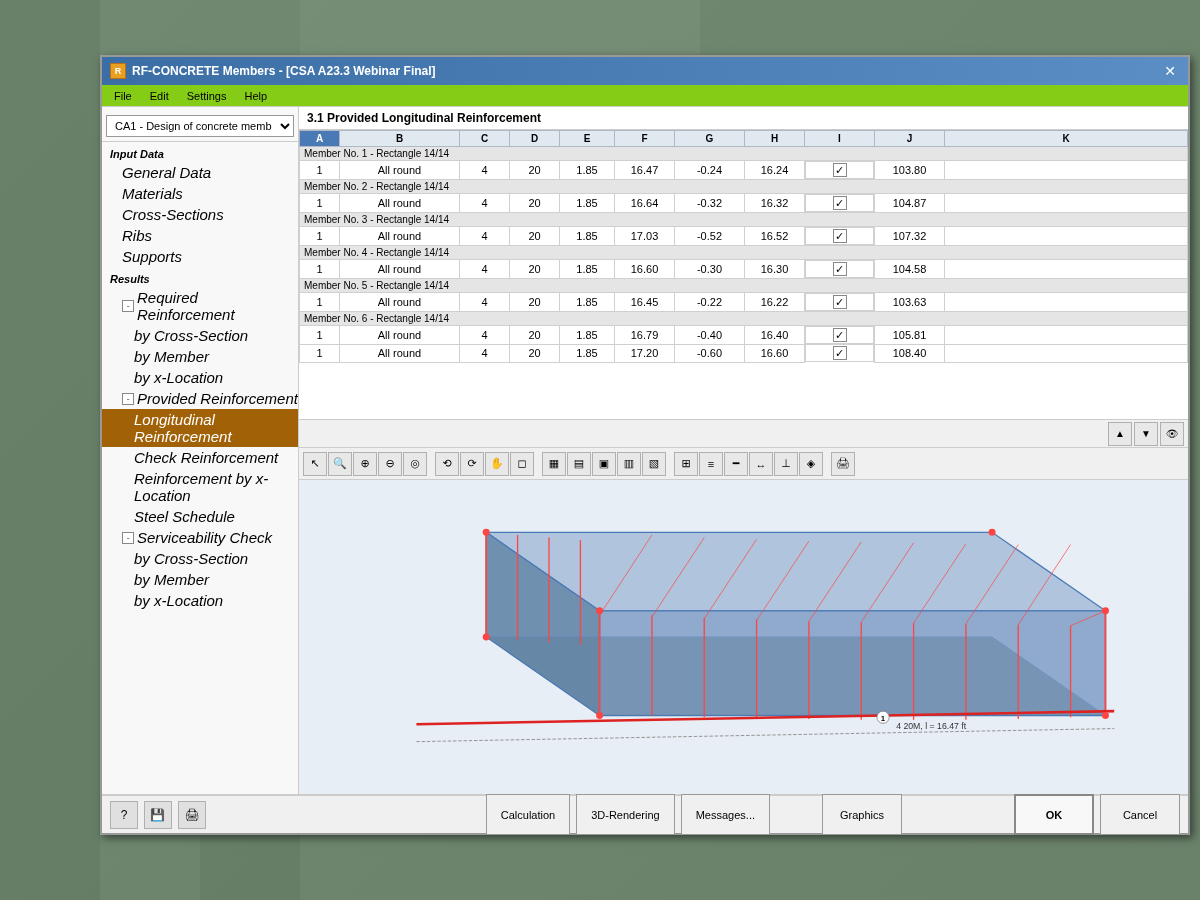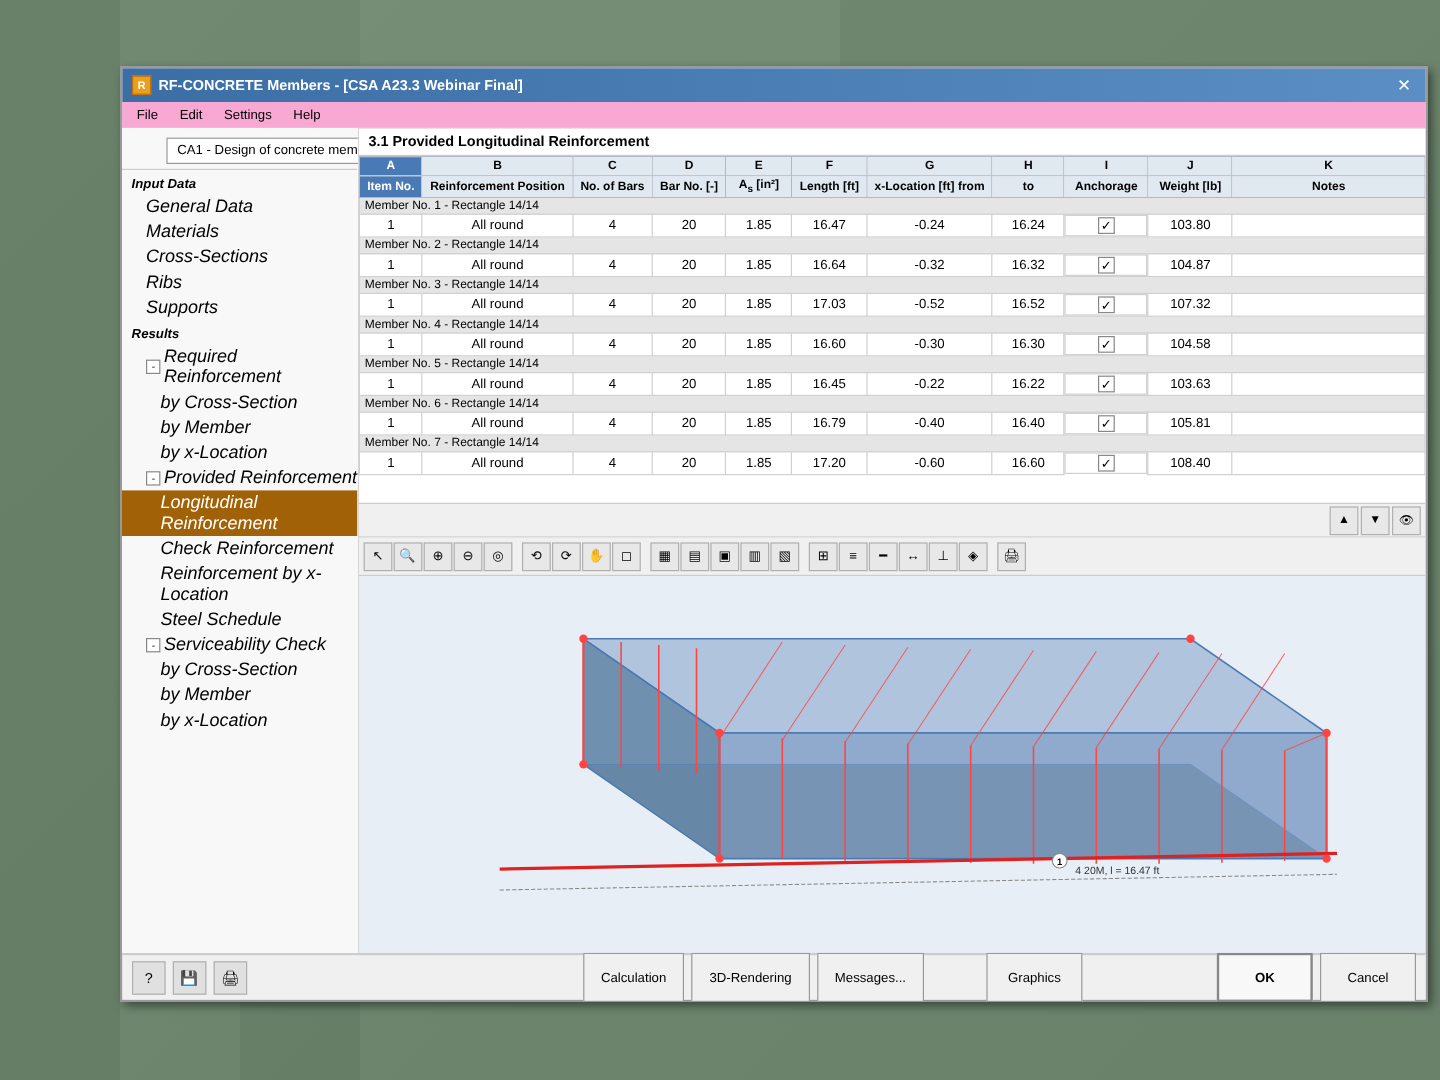--- a/index.html
+++ b/index.html
@@ -14,7 +14,7 @@
     .title-icon { width: 16px; height: 16px; background: #e8a020; border: 1px solid #c07010; display: flex; align-items: center; justify-content: center; font-size: 9px; color: white; font-weight: bold; }
     .close-btn { background: none; border: none; color: white; font-size: 14px; cursor: pointer; padding: 0 4px; }
     
-    .menu-bar { display: flex; background: #f9a8d4; border-bottom: 1px solid #ccc; height: 22px; align-items: center; padding: 0 4px; gap: 2px; }
+    .menu-bar { display: flex; background: #84cc16; border-bottom: 1px solid #ccc; height: 22px; align-items: center; padding: 0 4px; gap: 2px; }
     .menu-item { padding: 2px 8px; cursor: pointer; font-size: 11px; color: #000; }
     
     

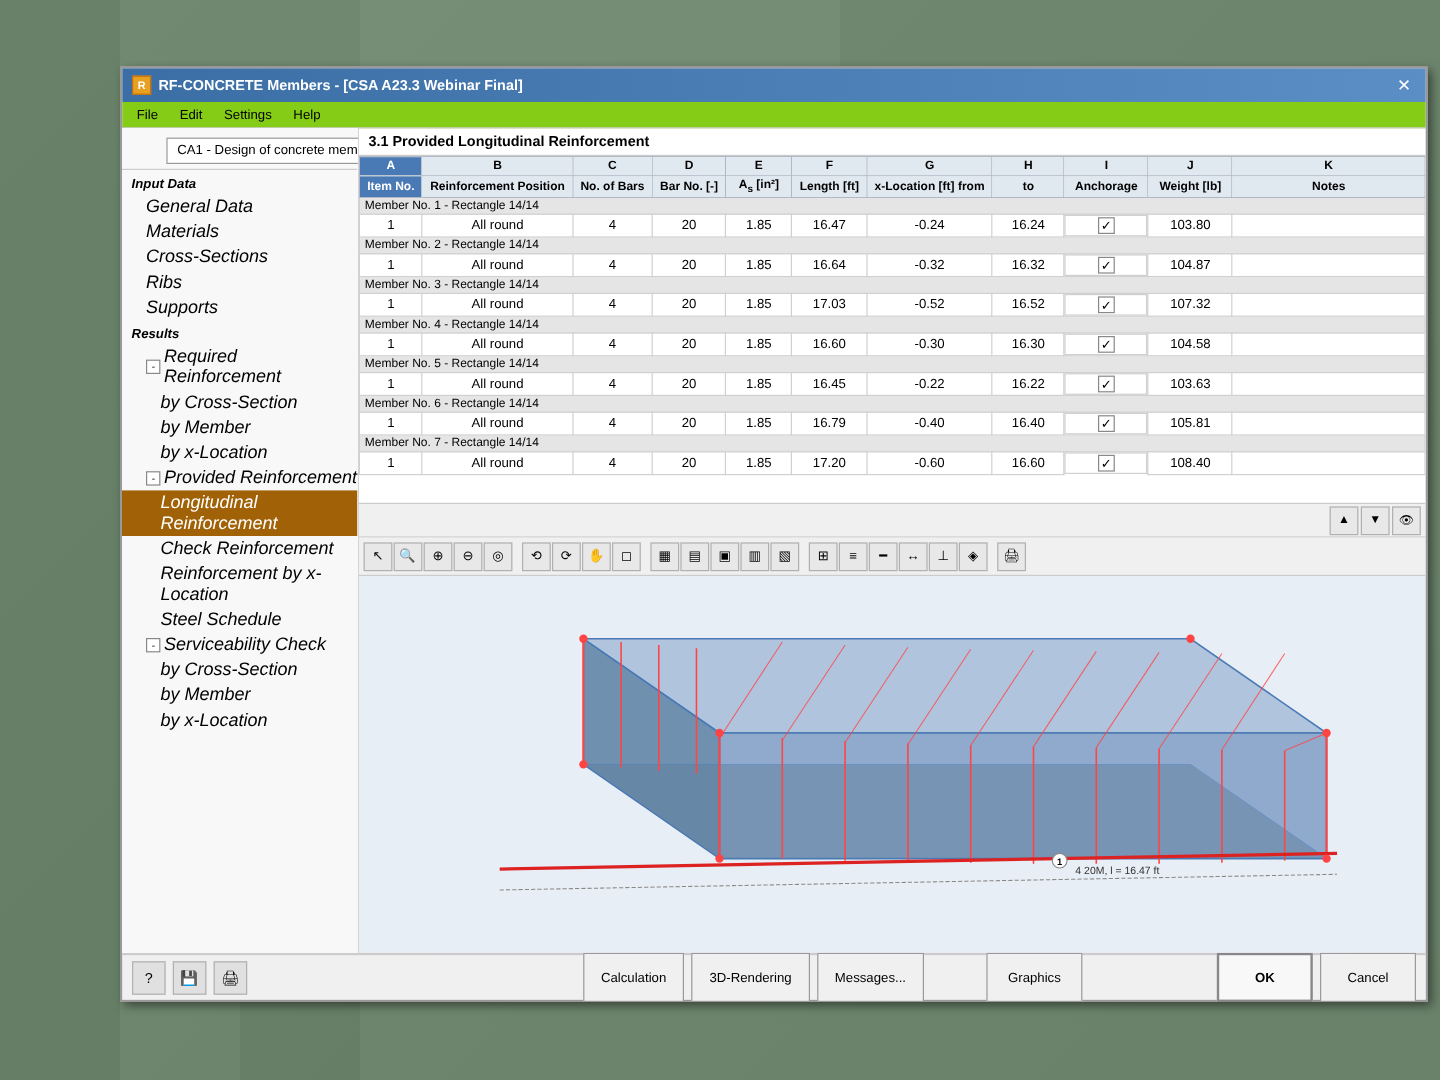--- a/index.html
+++ b/index.html
@@ -60,7 +60,7 @@
     .action-btn.primary { background: #f8f8f8; border: 2px solid #888; font-weight: bold; }
     
     
-    .dropdown-select { height: 22px; border: 1px solid #999; font-size: 11px; background: white; min-width: 120px; padding: 0 4px; margin-left: 33px; }
+    .dropdown-select { height: 22px; border: 1px solid #999; font-size: 11px; background: white; min-width: 120px; padding: 0 4px; }
     
     
     .cb-checked { width: 14px; height: 14px; border: 1px solid #888; background: white; display: inline-flex; align-items: center; justify-content: center; font-size: 11px; }

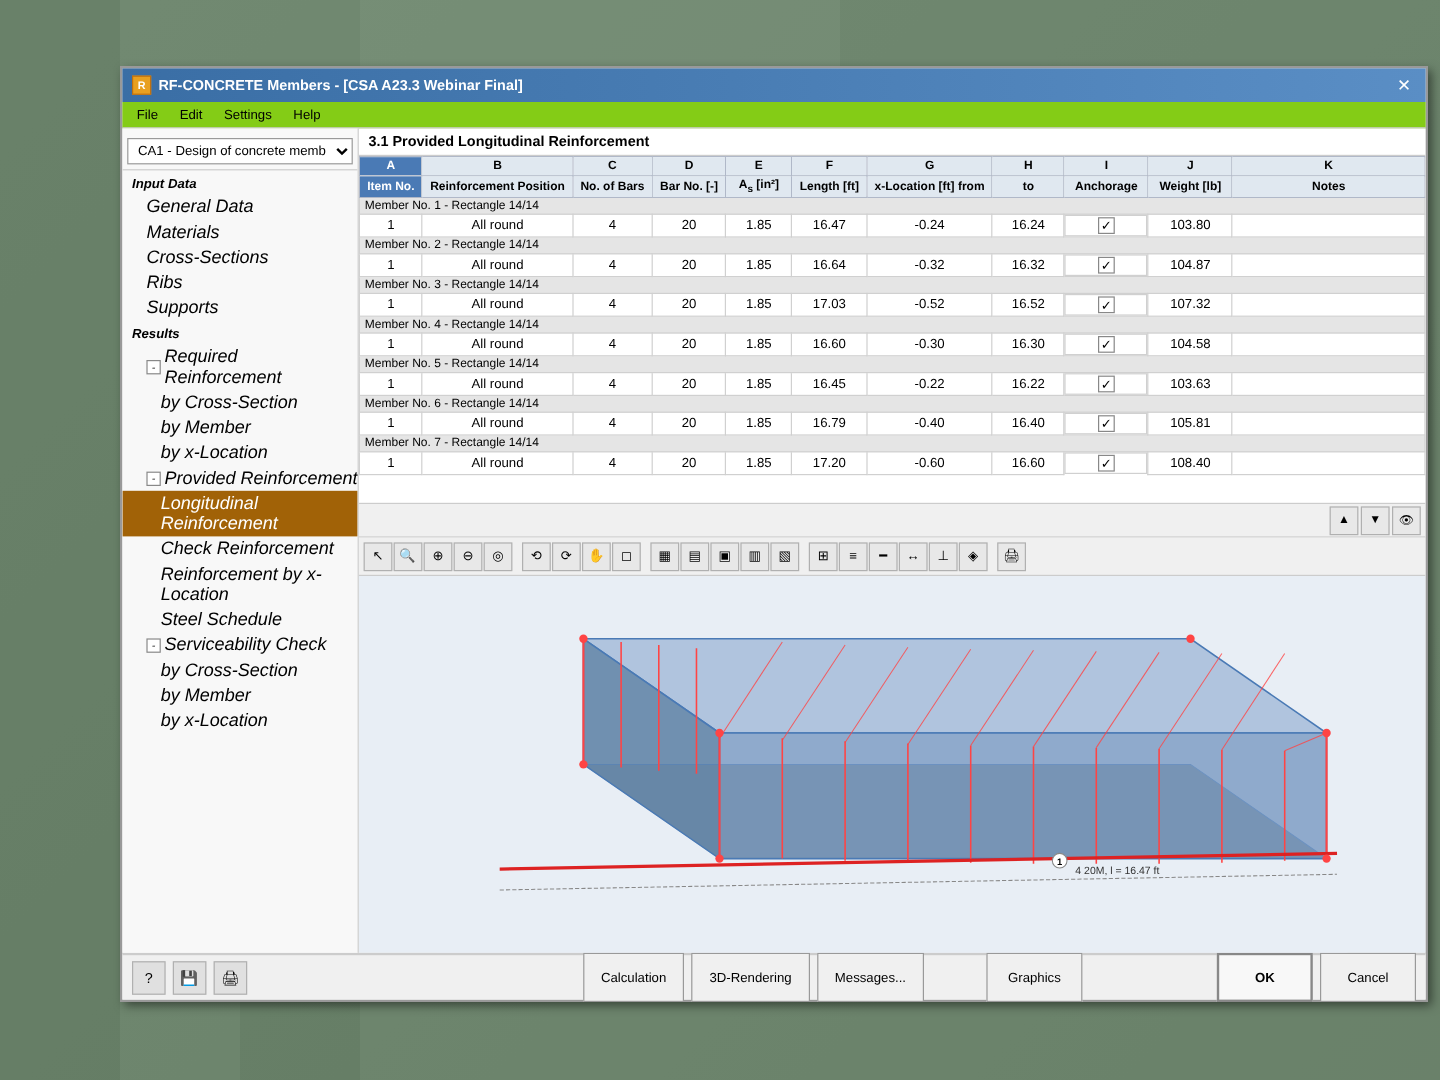--- a/index.html
+++ b/index.html
@@ -229,19 +229,6 @@
               <th style="width:70px;">I</th>
               <th style="width:70px;">J</th>
               <th>K</th>
-            </tr>
-            <tr>
-              <th class="col-a">Item No.</th>
-              <th>Reinforcement Position</th>
-              <th>No. of Bars</th>
-              <th>Bar No. [-]</th>
-              <th>A<sub>s</sub> [in²]</th>
-              <th>Length [ft]</th>
-              <th>x-Location [ft] from</th>
-              <th>to</th>
-              <th>Anchorage</th>
-              <th>Weight [lb]</th>
-              <th>Notes</th>
             </tr>
           </thead>
           <tbody id="table-body">

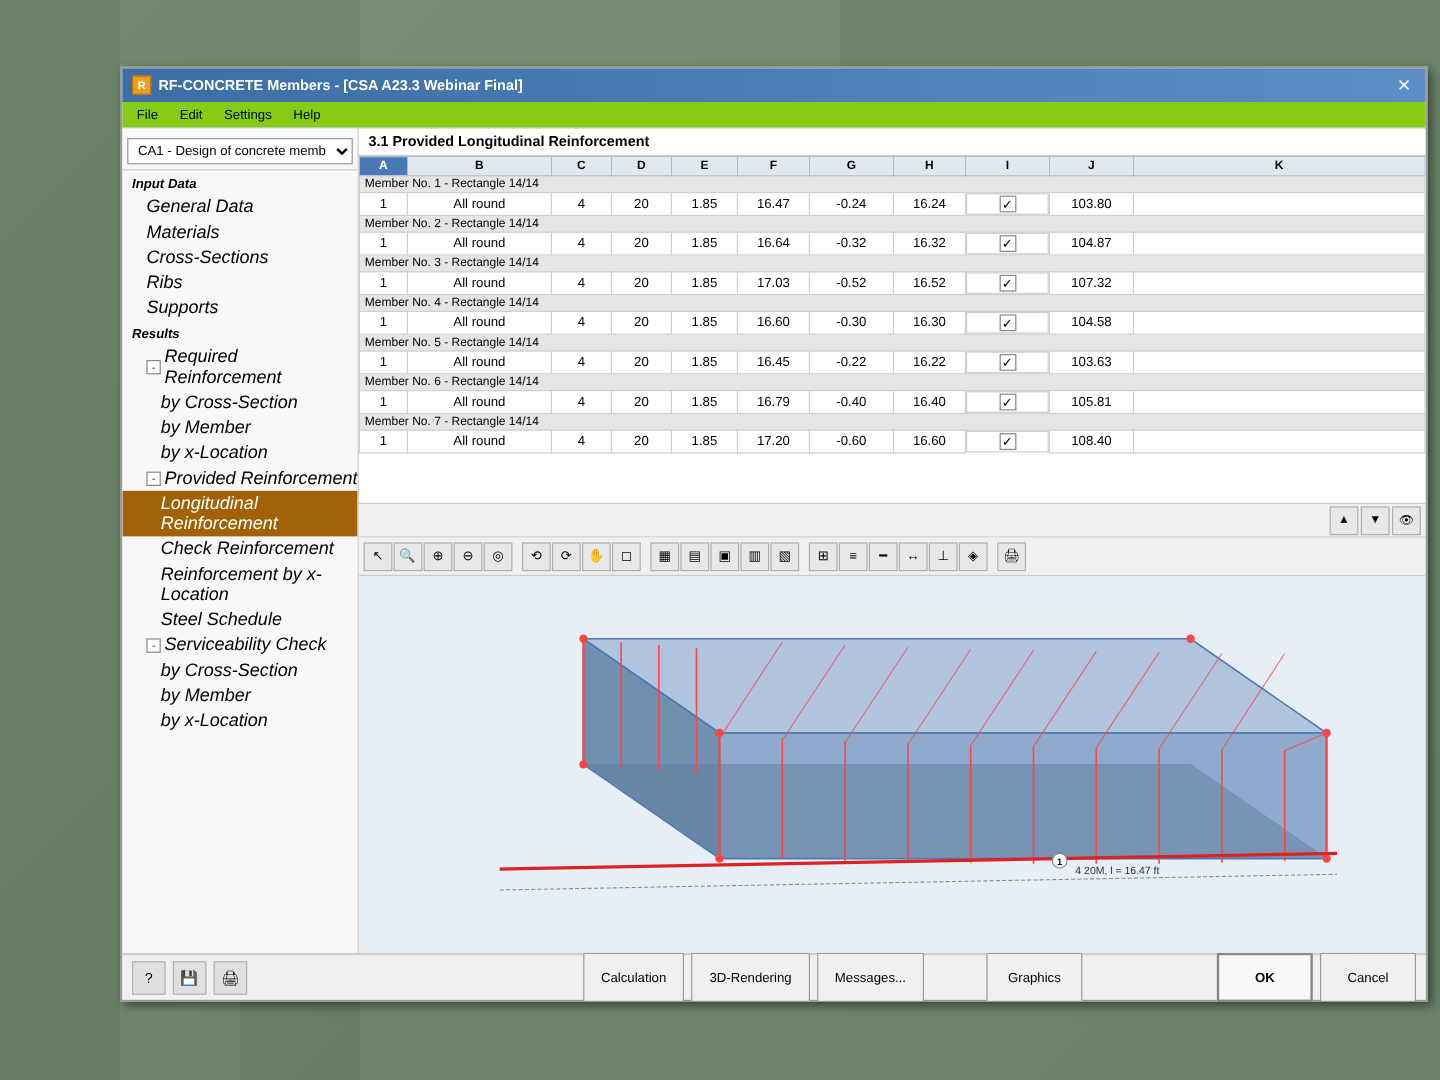--- a/index.html
+++ b/index.html
@@ -339,9 +339,6 @@
                 </td>
                 <td>105.81</td>
                 <td></td>
-              </tr>
-              <tr class="member-row">
-                <td colspan="11">Member No. 7  -  Rectangle 14/14</td>
               </tr>
               <tr class="data-row">
                 <td>1</td>

